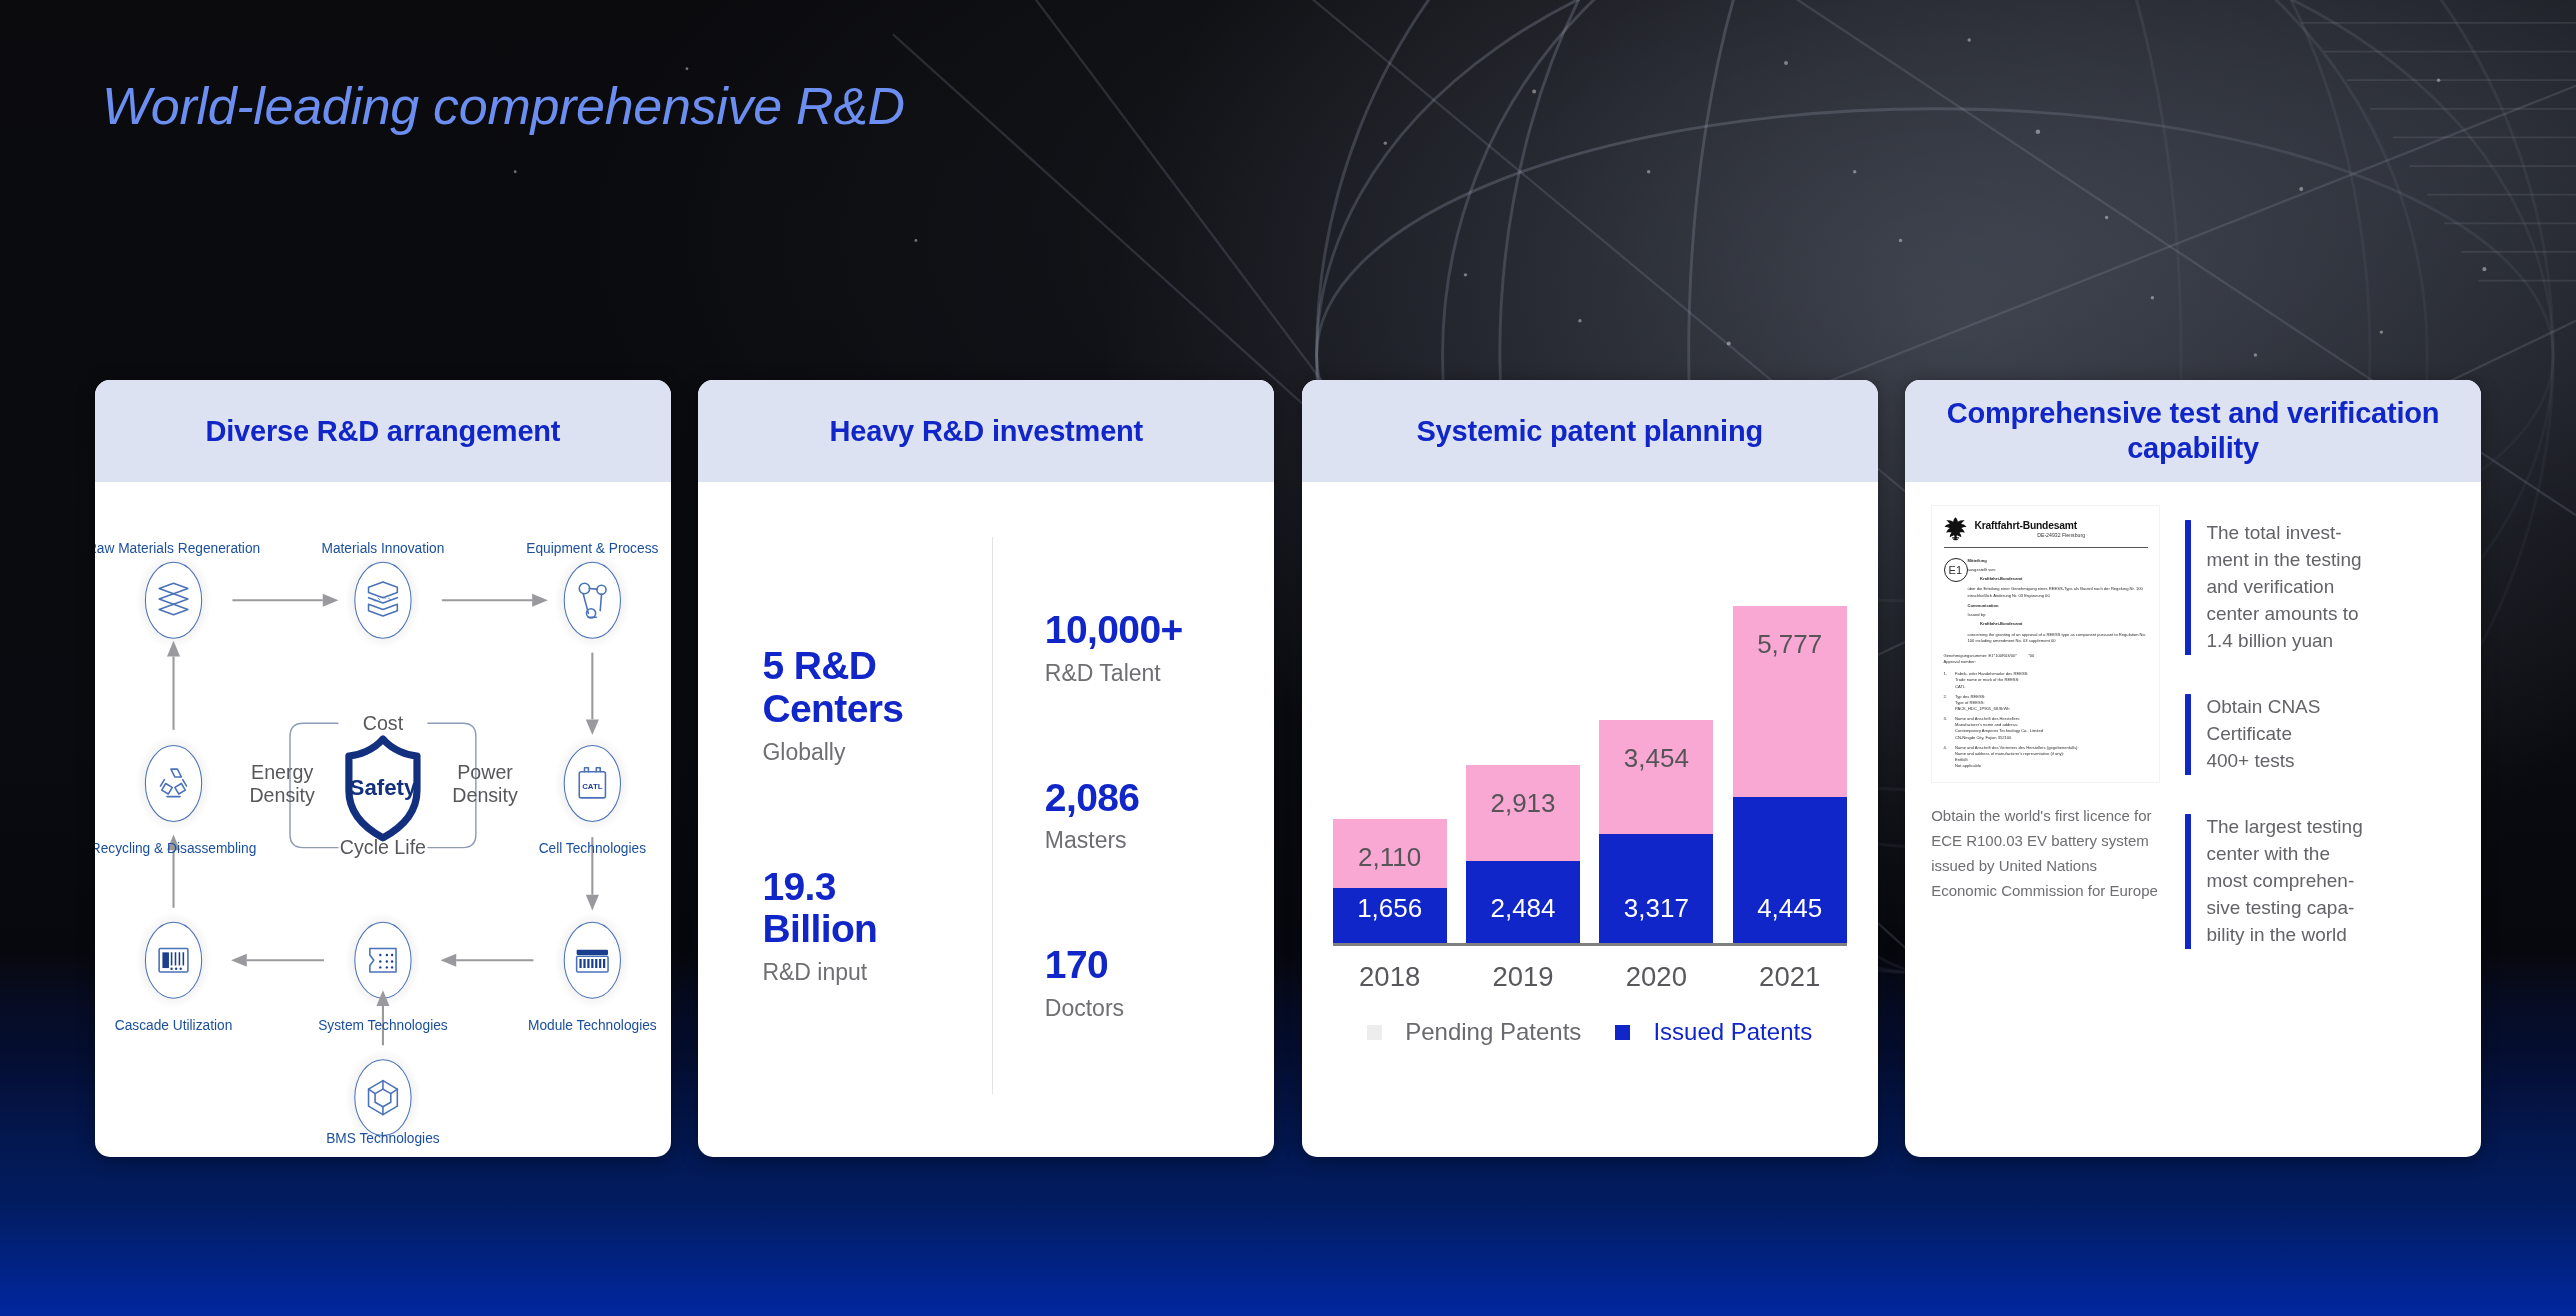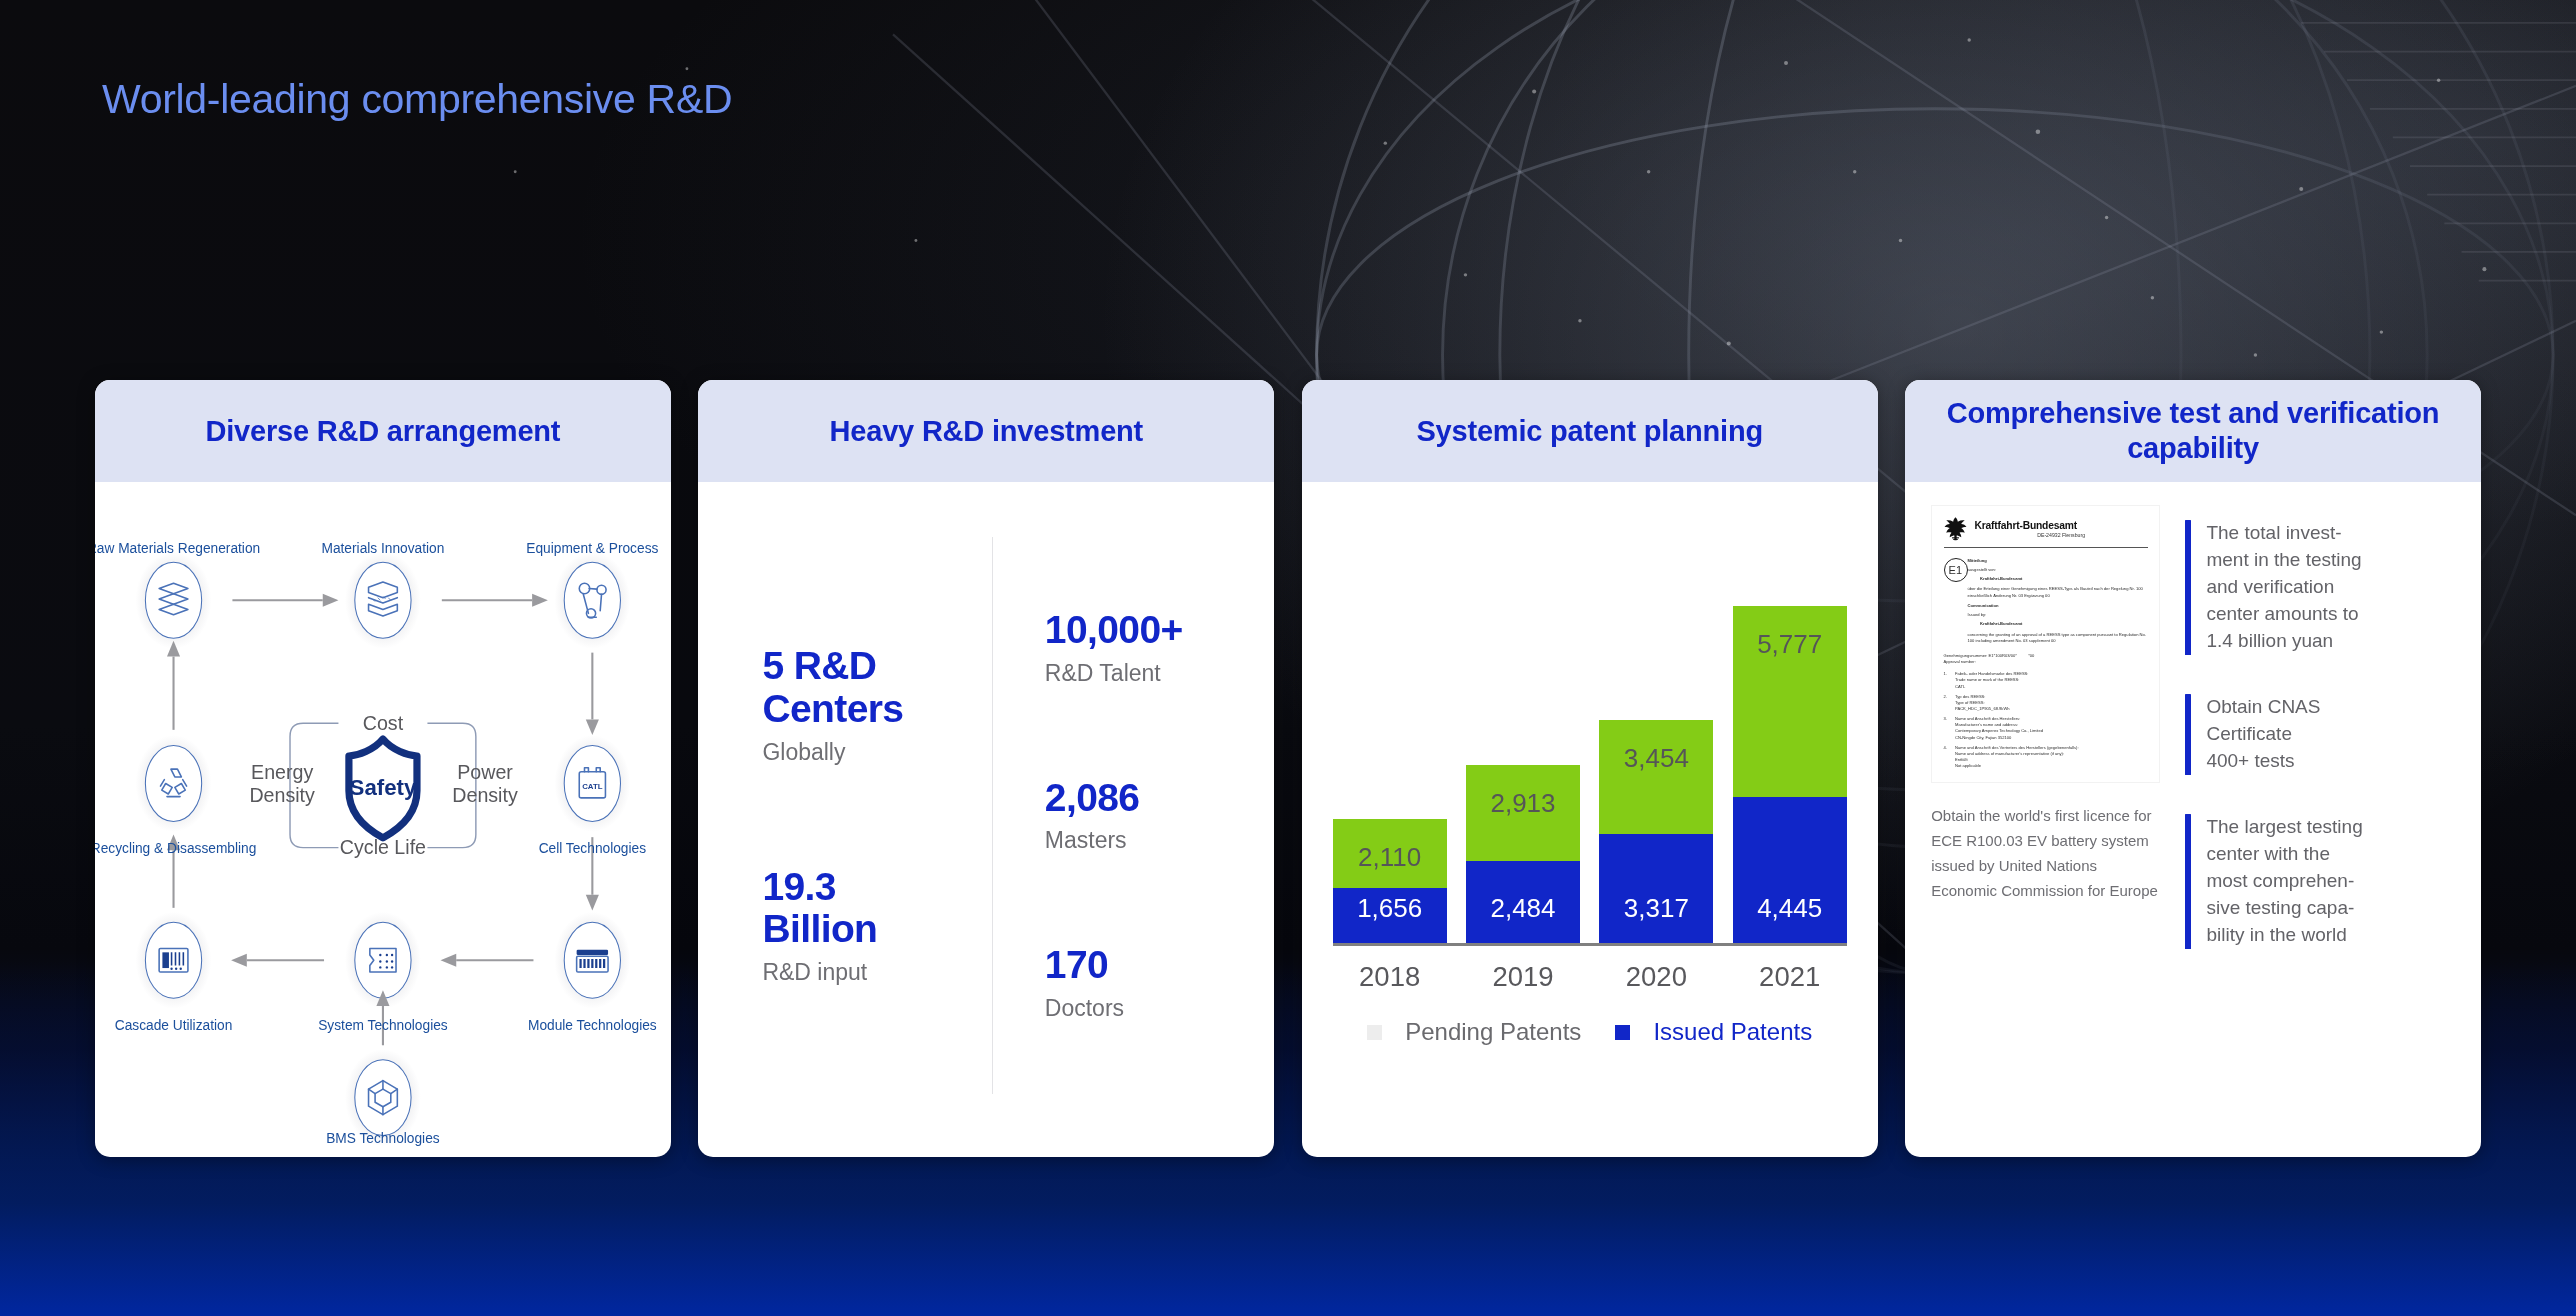--- a/index.html
+++ b/index.html
@@ -30,9 +30,10 @@
   #title {
     position:absolute; left:102px; top:72px;
     color:#6b8ef0;
-    font-size:41px; font-weight:400; line-height:1.32;
+    font-size:52px; font-weight:400; line-height:1.32;
     letter-spacing:-0.3px;
     z-index:5;
+    font-style:italic;
   }
 
   

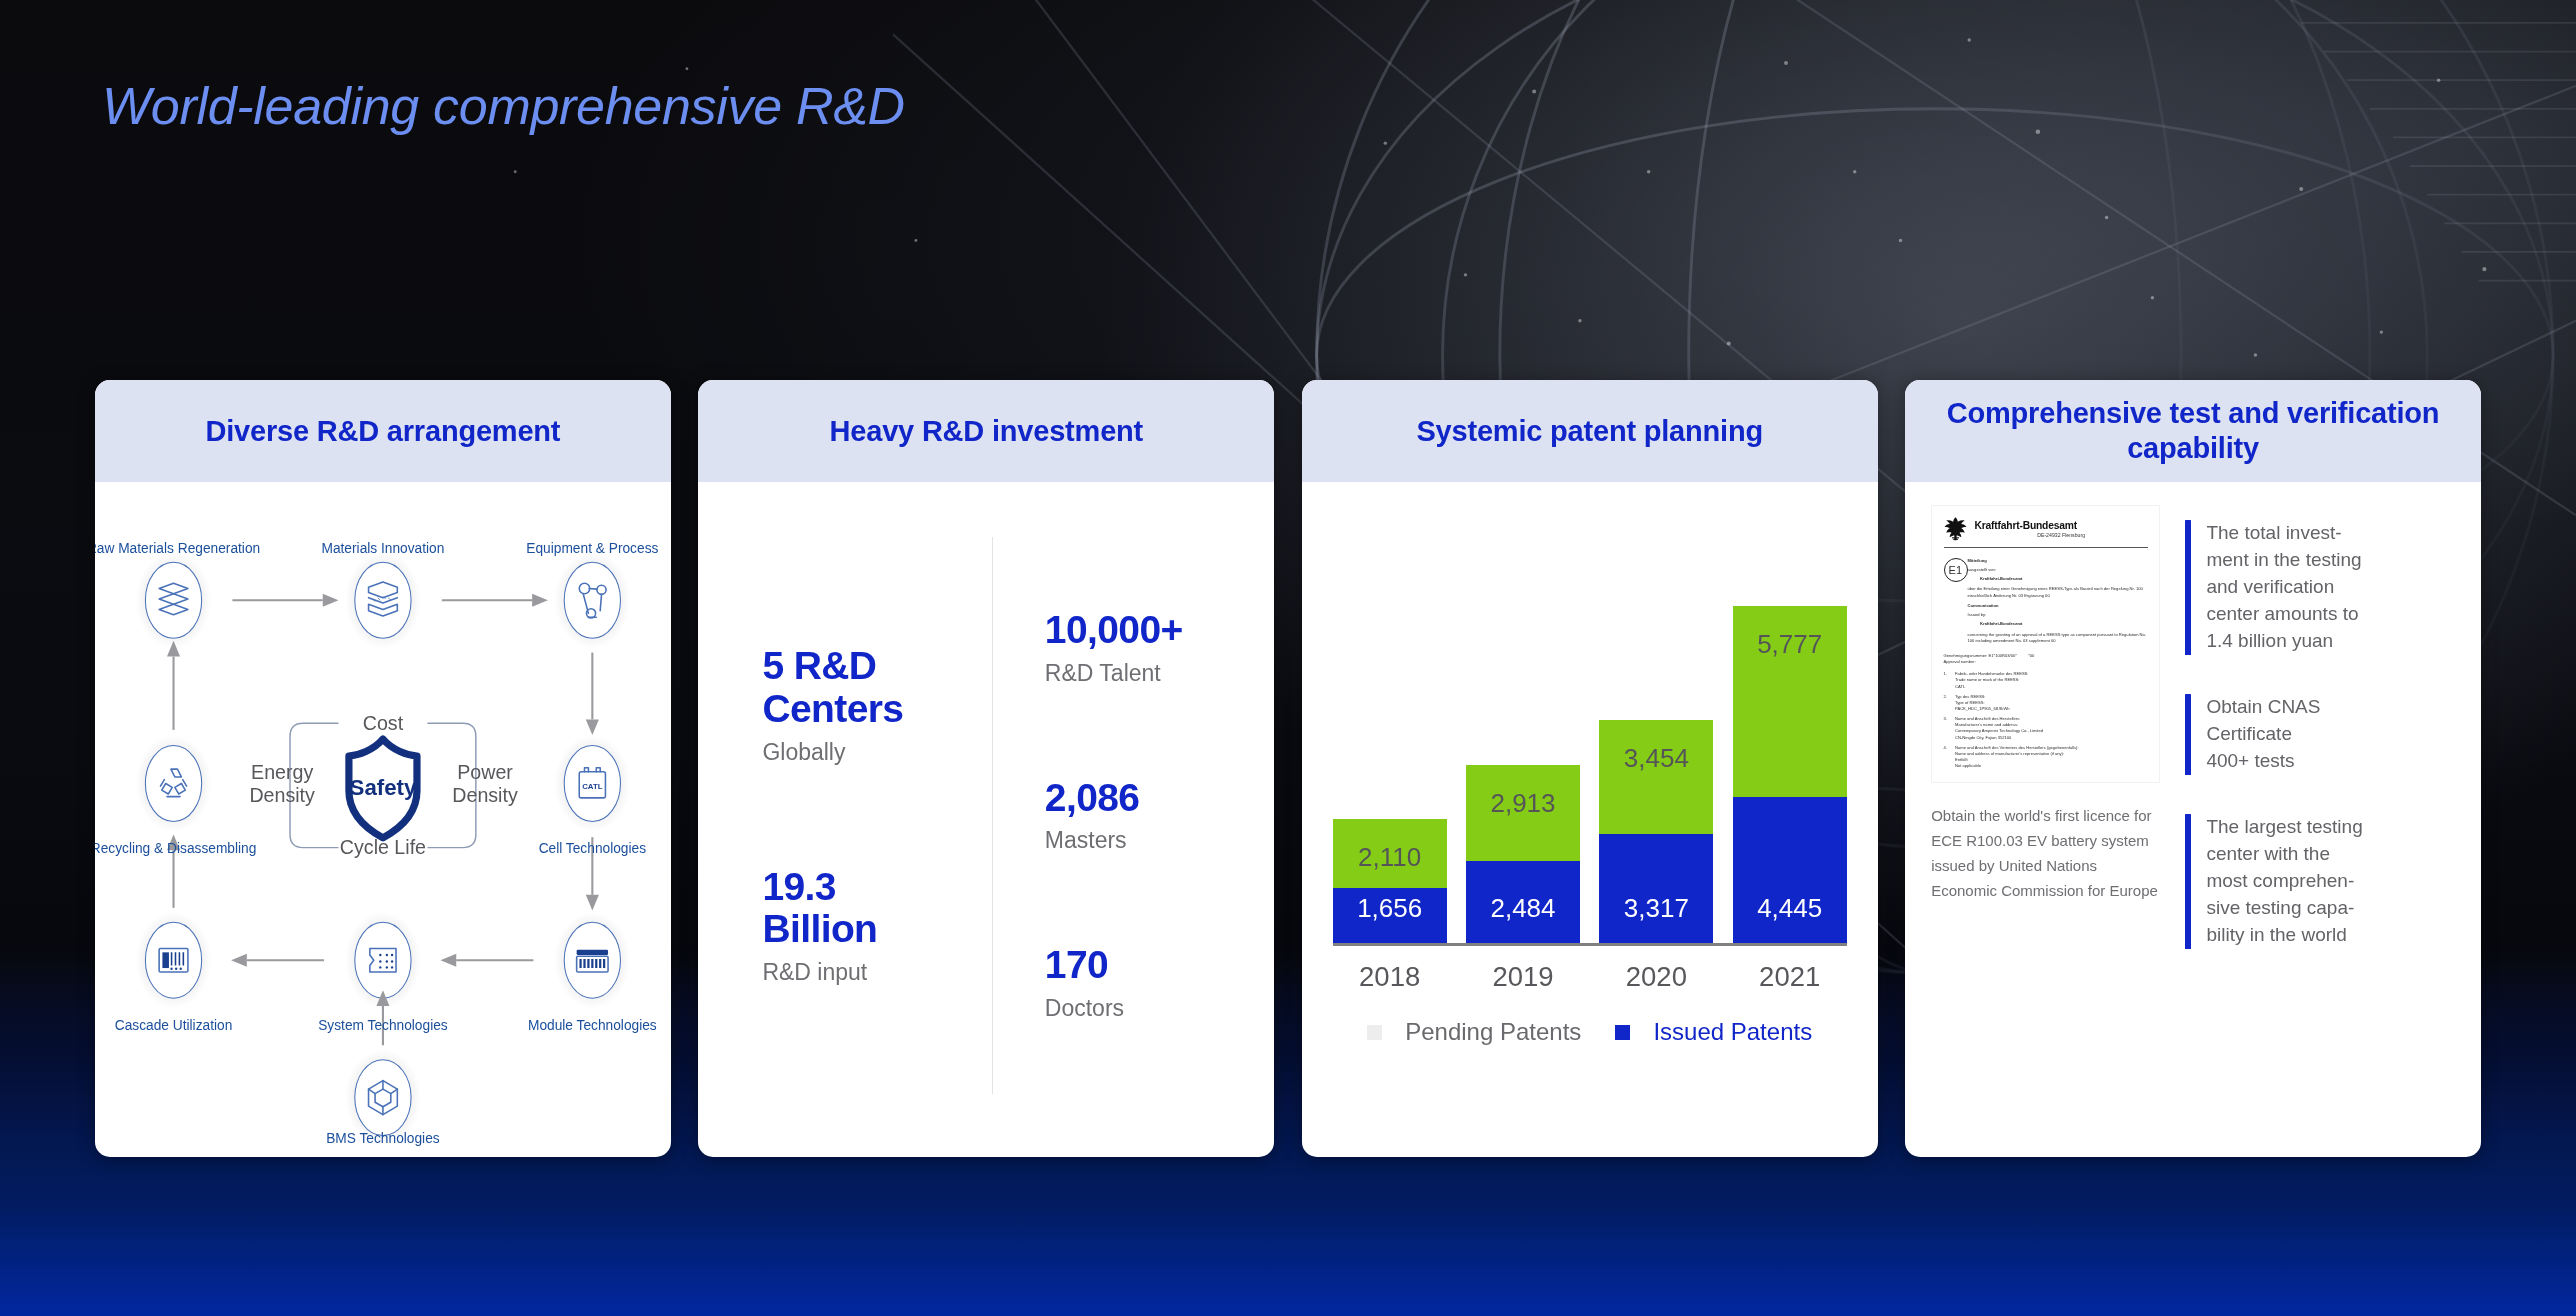--- a/index.html
+++ b/index.html
@@ -100,7 +100,7 @@
   }
   .bar-group { flex:1; display:flex; flex-direction:column; justify-content:flex-end; height:100%; position:relative; }
   .seg { position:relative; }
-  .seg.pending { background:#84cc16; }
+  .seg.pending { background:#f9a8d4; }
   .seg.issued  { background:#1126c8; }
   .seg-label {
     position:absolute; left:0; right:0;

